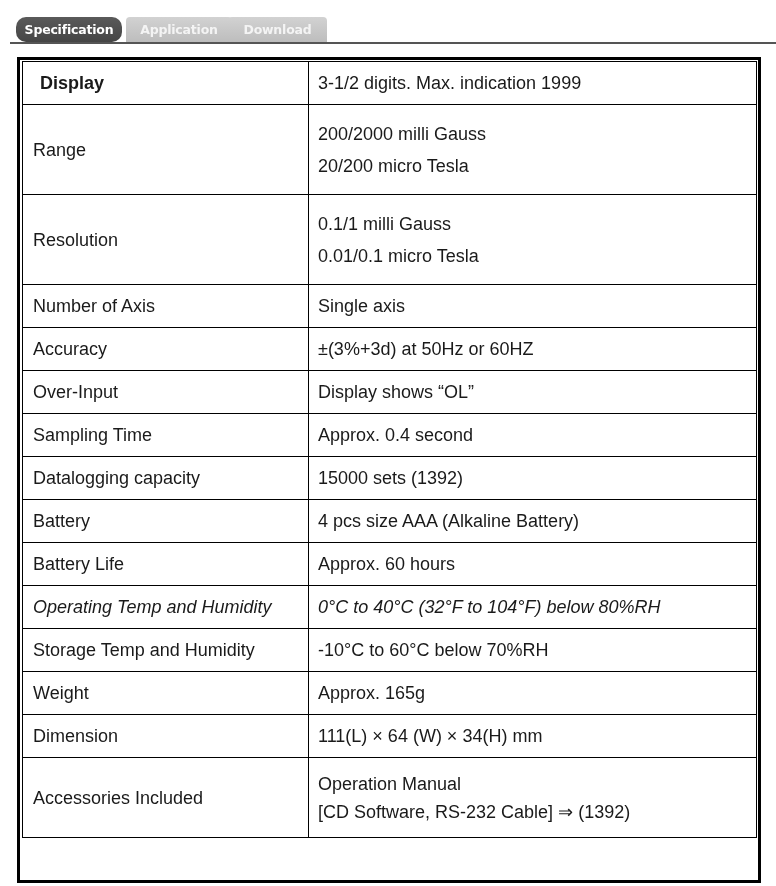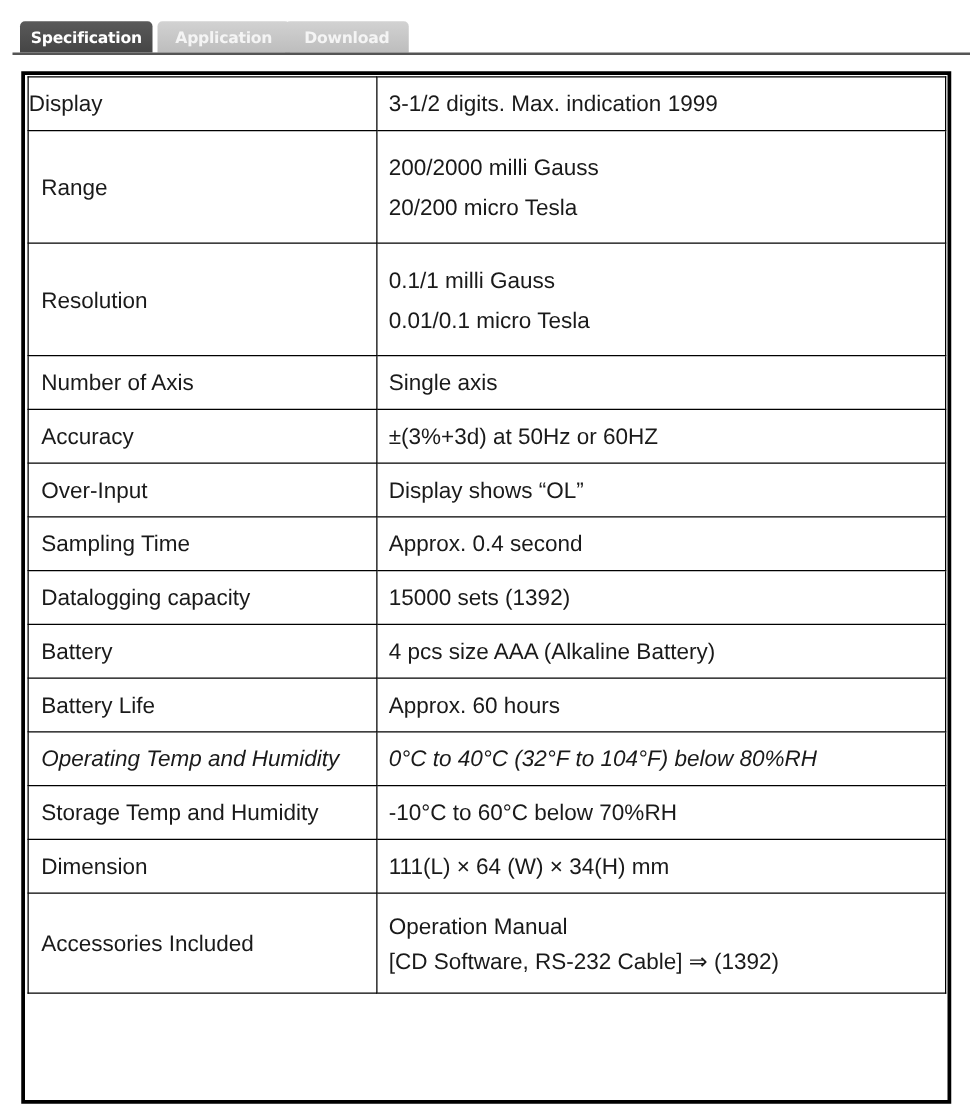--- a/index.html
+++ b/index.html
@@ -10,7 +10,7 @@
   .tab { position: absolute; top: 17px; height: 25px; border-radius: 4px 4px 0 0;
          font-family: "DejaVu Sans", sans-serif; font-weight: bold; font-size: 12.5px;
          line-height: 26px; text-align: center; cursor: pointer; letter-spacing: -0.2px; }
-  .tab.active { background: linear-gradient(#5a5a5a, #454545); color: #ffffff; }
+  .tab.active { background: linear-gradient(#5a5a5a, #454545); color: #ffffff; border-radius: 10px; }
   .tab.inactive { background: linear-gradient(#d2d2d2, #bdbdbd); color: #f4f4f4; }
   .tab-line { position: absolute; left: 10px; right: 0; top: 42px; height: 2px; background: #555555; }
 

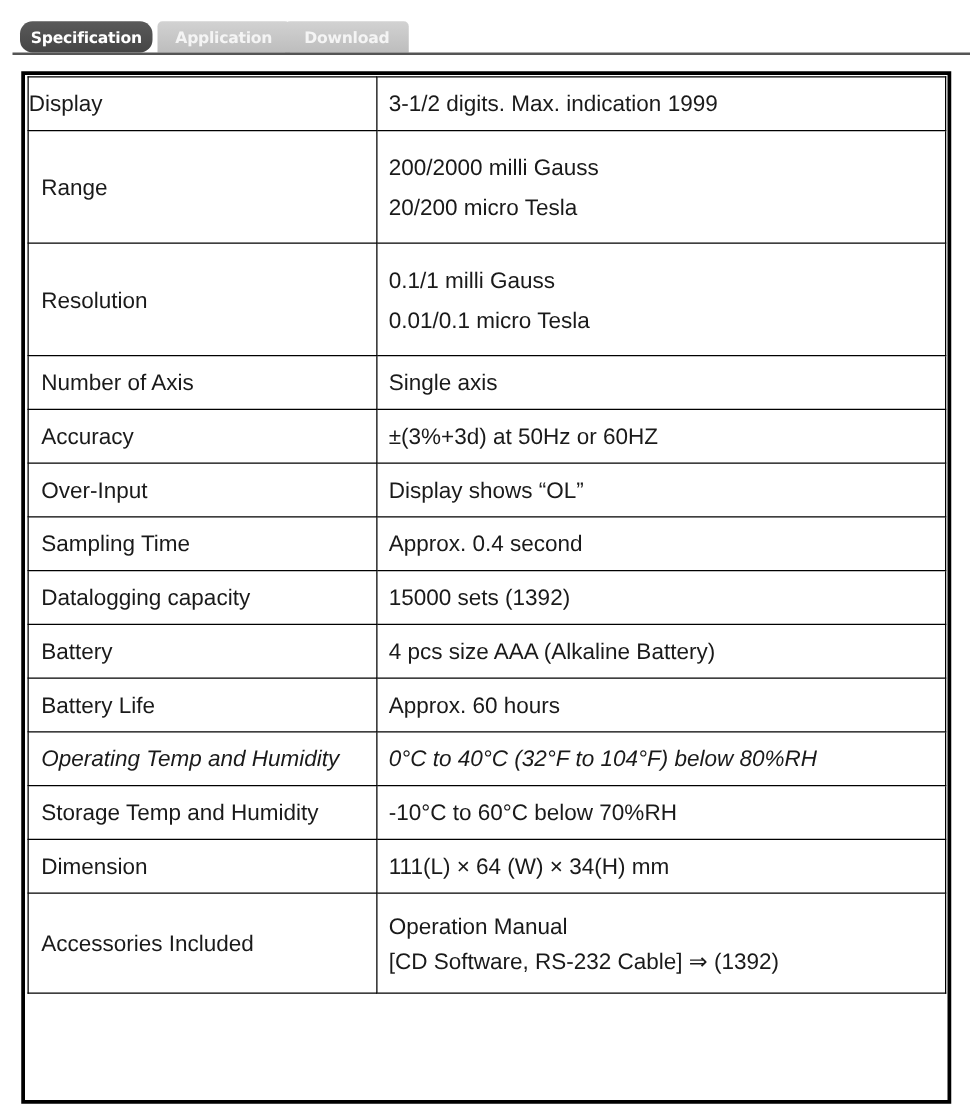--- a/index.html
+++ b/index.html
@@ -21,7 +21,7 @@
   table.spec td { border: 1px solid #000; font-size: 18px; vertical-align: middle;
                   padding: 0 0 0 10px; line-height: 32px; }
   table.spec td.k { width: 268px; }
-  table.spec td.k.bold { font-weight: normal; padding-left: 0; }
+  table.spec td.k.bold { font-weight: bold; padding-left: 17px; }
   table.spec td.v { padding-left: 9px; }
   .b { font-weight: normal; }
   .line { display: block; }

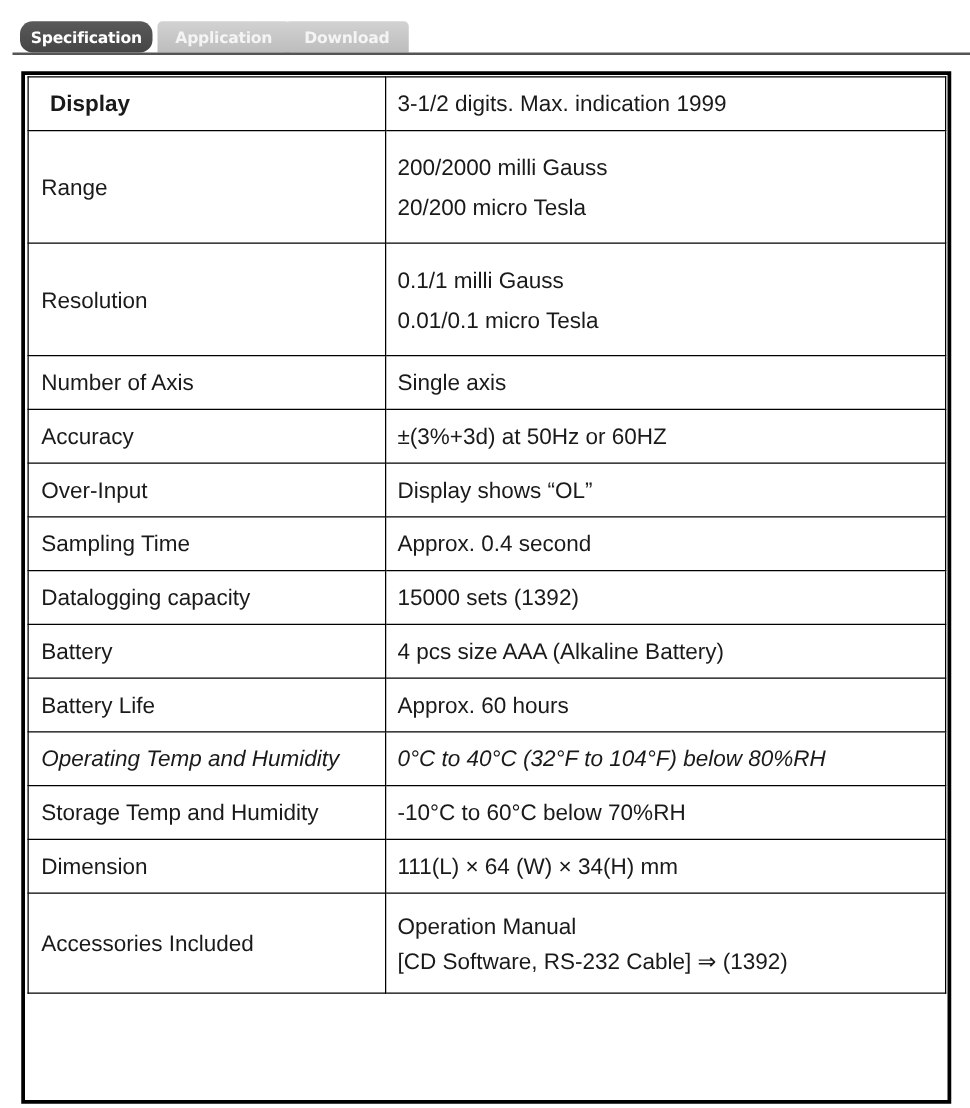--- a/index.html
+++ b/index.html
@@ -94,6 +94,10 @@
       <td class="v">-10°C to 60°C below 70%RH</td>
     </tr>
     <tr style="height:43px;">
+      <td class="k">Weight</td>
+      <td class="v">Approx. 165g</td>
+    </tr>
+    <tr style="height:43px;">
       <td class="k">Dimension</td>
       <td class="v">111(L) × 64 (W) × 34(H) mm</td>
     </tr>

